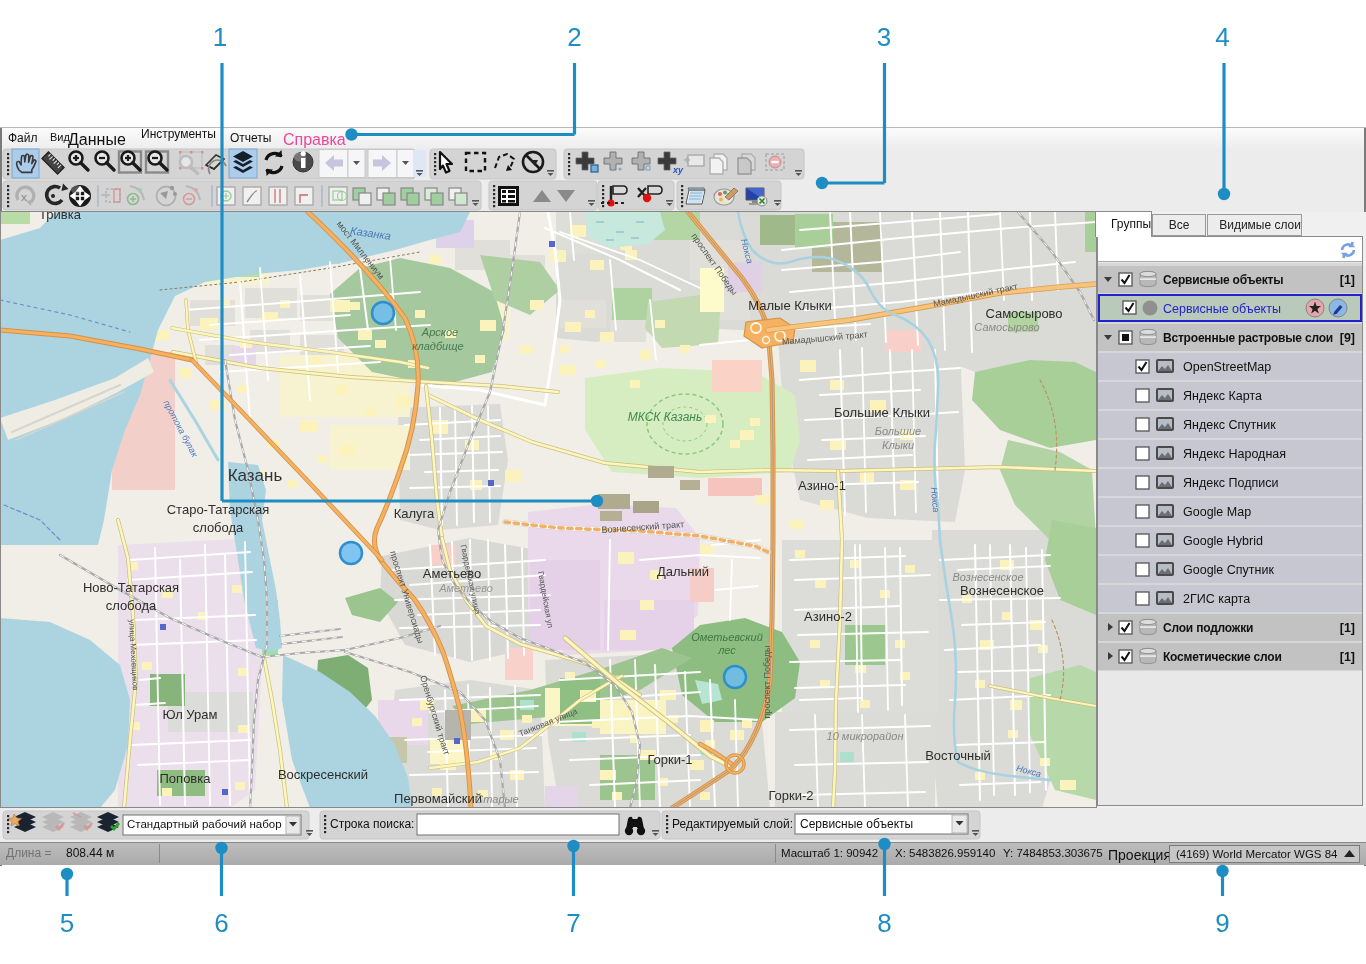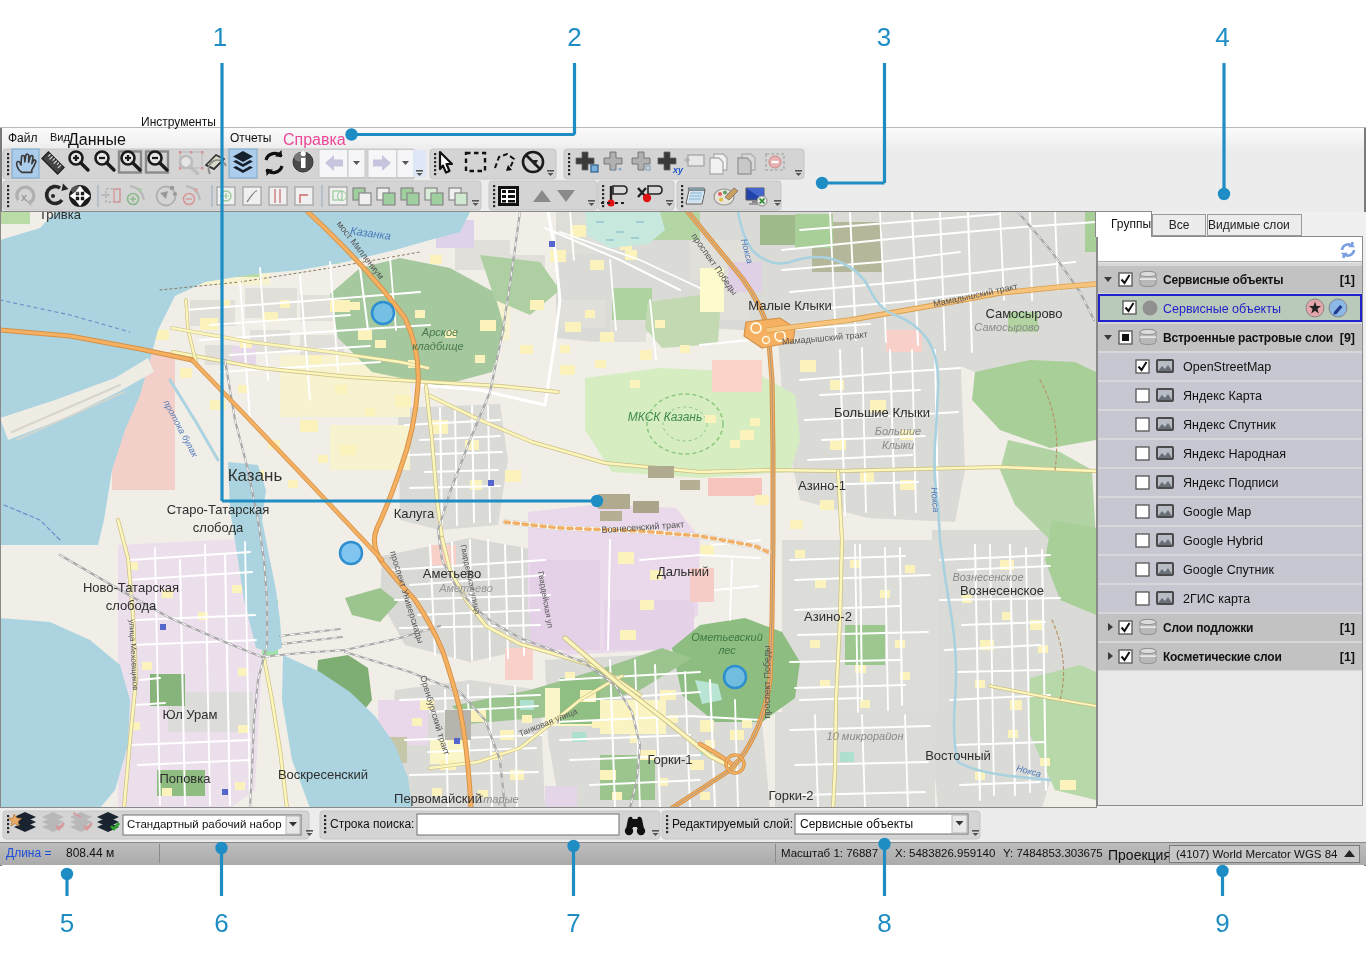--- a/index.html
+++ b/index.html
@@ -12,7 +12,7 @@
 <div class="abs" style="left:8px;top:131px;font-size:12px;color:#111">Файл</div>
 <div class="abs" style="left:50px;top:131px;font-size:11px;color:#111">Вид</div>
 <div class="abs" style="left:68px;top:131px;font-size:16px;color:#111">Данные</div>
-<div class="abs" style="left:141px;top:115px;font-size:12px;color:#111">Инструменты</div>
+<div class="abs" style="left:141px;top:127px;font-size:12px;color:#111">Инструменты</div>
 <div class="abs" style="left:230px;top:131px;font-size:12px;color:#111">Отчеты</div>
 <div class="abs" style="left:283px;top:131px;font-size:16px;color:#ec4899">Справка</div>
 <svg class="abs" style="left:0;top:0" width="1366" height="212" viewBox="0 0 1366 212">

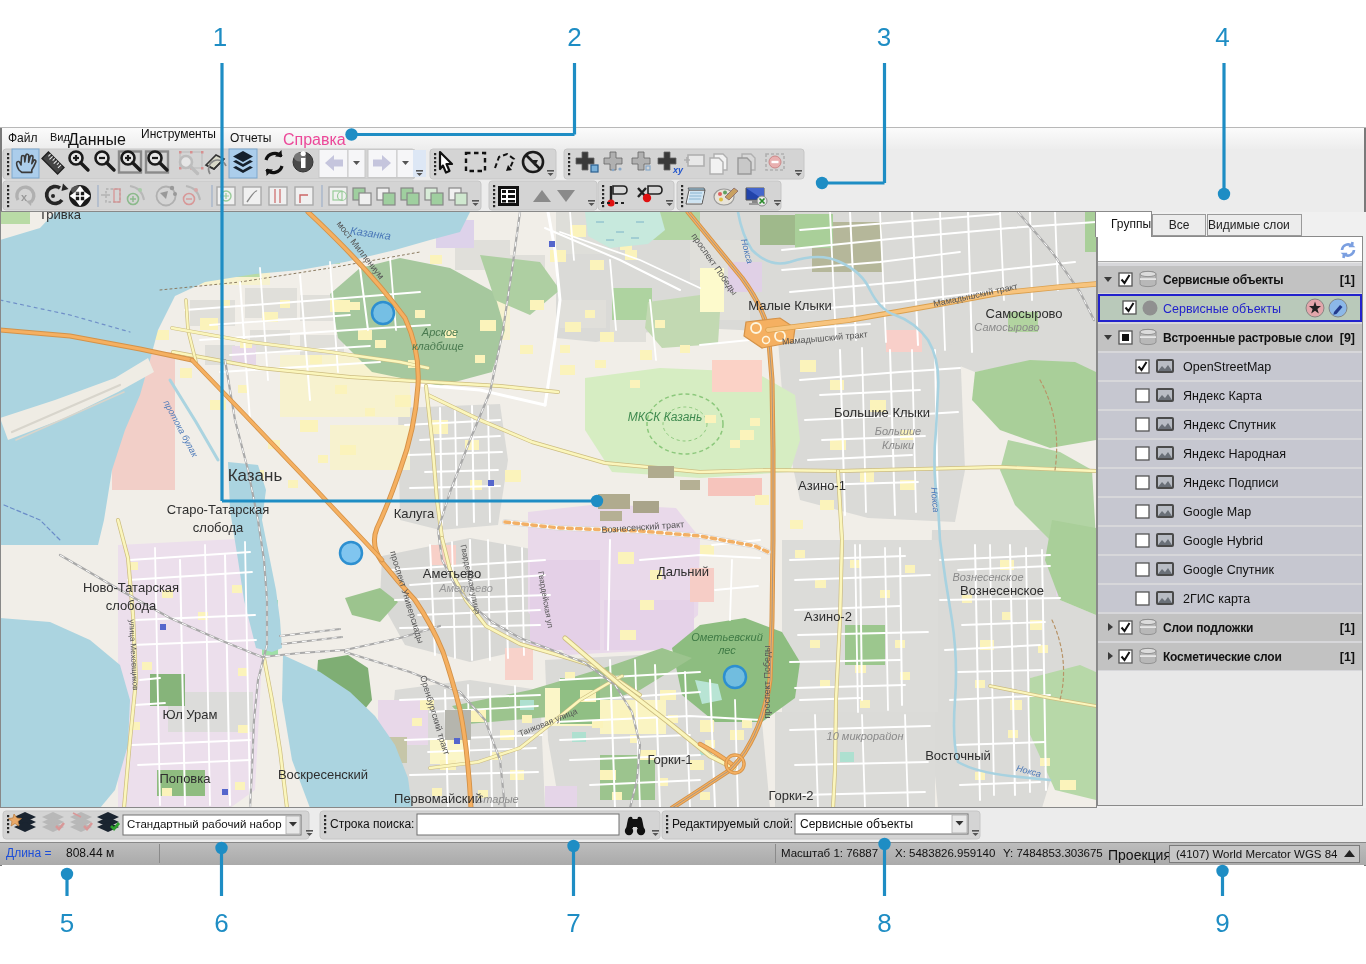--- a/index.html
+++ b/index.html
@@ -760,7 +760,7 @@
 <div class="abs" style="left:1097px;top:212px;width:269px;height:596px;background:#f0f0f0"></div>
 <div class="abs" style="left:1097px;top:236px;width:266px;height:570px;border:1px solid #8a8a8a;background:#e8e8e8"></div>
 <div class="abs" style="left:1152px;top:214px;width:54px;height:22px;background:#ececec;border:1px solid #9a9a9a;font-size:12px;color:#222;text-align:center;line-height:21px">Все булак</div>
-<div class="abs" style="left:1207px;top:214px;width:95px;height:22px;background:#ececec;border:1px solid #9a9a9a;font-size:12px;color:#222;text-align:left;line-height:21px">Видимые слои</div>
+<div class="abs" style="left:1207px;top:214px;width:95px;height:22px;background:#ececec;border:1px solid #9a9a9a;font-size:12px;color:#222;text-align:right;line-height:21px">Видимые слои</div>
 <div class="abs" style="left:1095px;top:211px;width:57px;height:26px;background:#fff;border:1px solid #8a8a8a;border-bottom:none;font-size:12px;color:#111;text-align:right;line-height:24px">Группы</div>
 <div class="abs" style="left:1098px;top:237px;width:264px;height:25px;background:#fff;border-bottom:1px solid #aaa"></div>
 <svg class="abs" style="left:1338px;top:240px" width="20" height="20" viewBox="0 0 20 20">

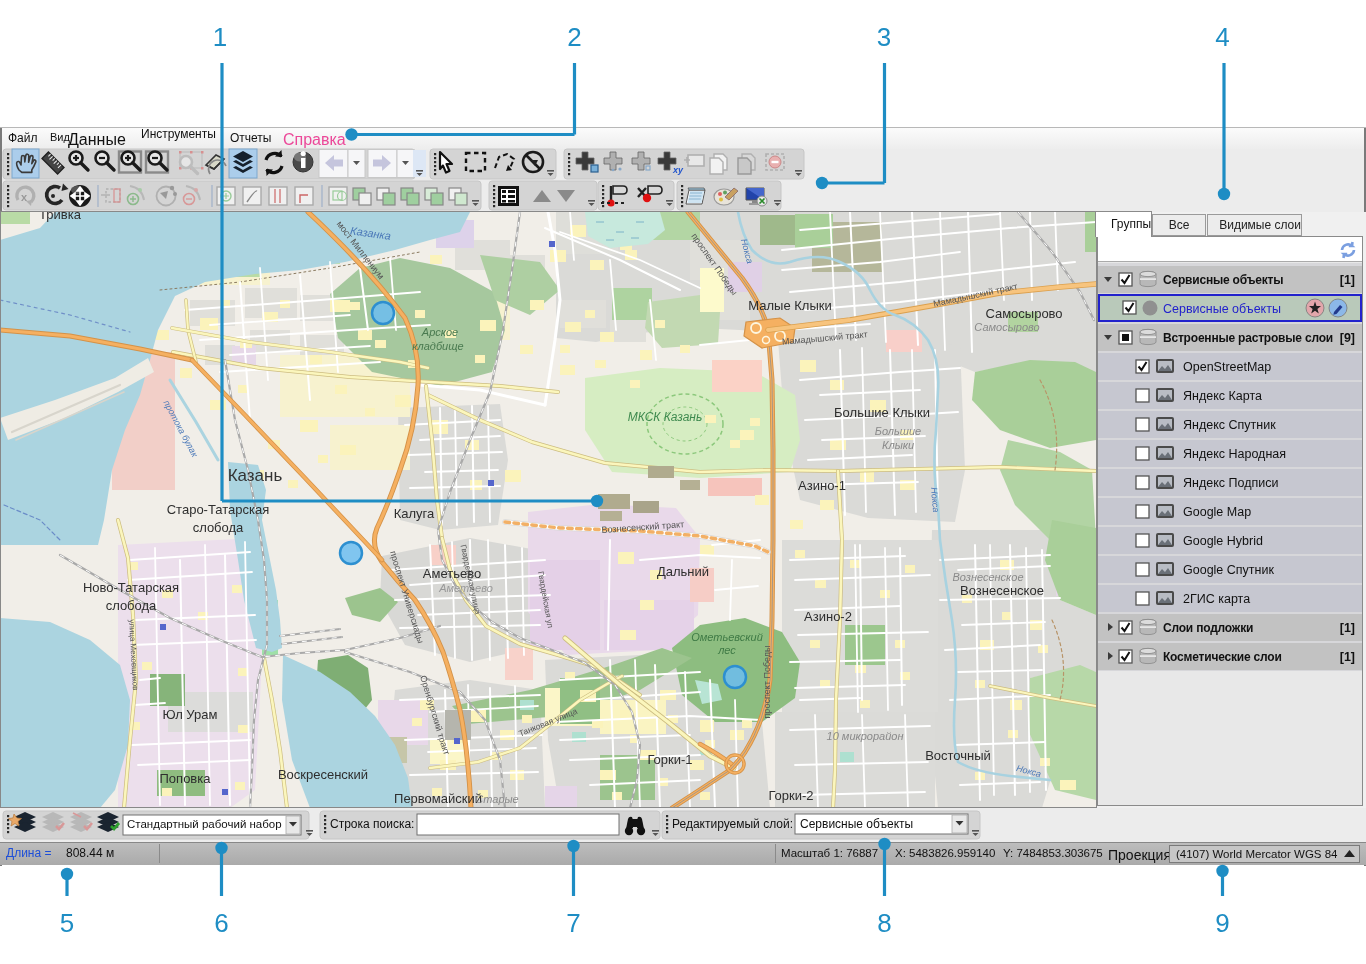--- a/index.html
+++ b/index.html
@@ -933,7 +933,7 @@
     <path d="M972.5,833 l6,0 l-3,3 z" fill="#555"></path>
   </svg>
 <div class="abs" style="left:0;top:842px;width:1366px;height:23px;background:linear-gradient(#bdbdbd,#aaaaaa);border-top:1px solid #888"></div>
-<div class="abs" style="left:6px;top:846px;font-size:12px;color:#1d4ed8">Длина =</div>
+<div class="abs" style="left:6px;top:846px;font-size:12px;color:#737373">Длина =</div>
 <div class="abs" style="left:66px;top:846px;font-size:12px;color:#111">808.44 м</div>
 <div class="abs" style="left:159px;top:844px;width:1px;height:19px;background:#8a8a8a"></div>
 <div class="abs" style="left:775px;top:844px;width:1px;height:19px;background:#8a8a8a"></div>

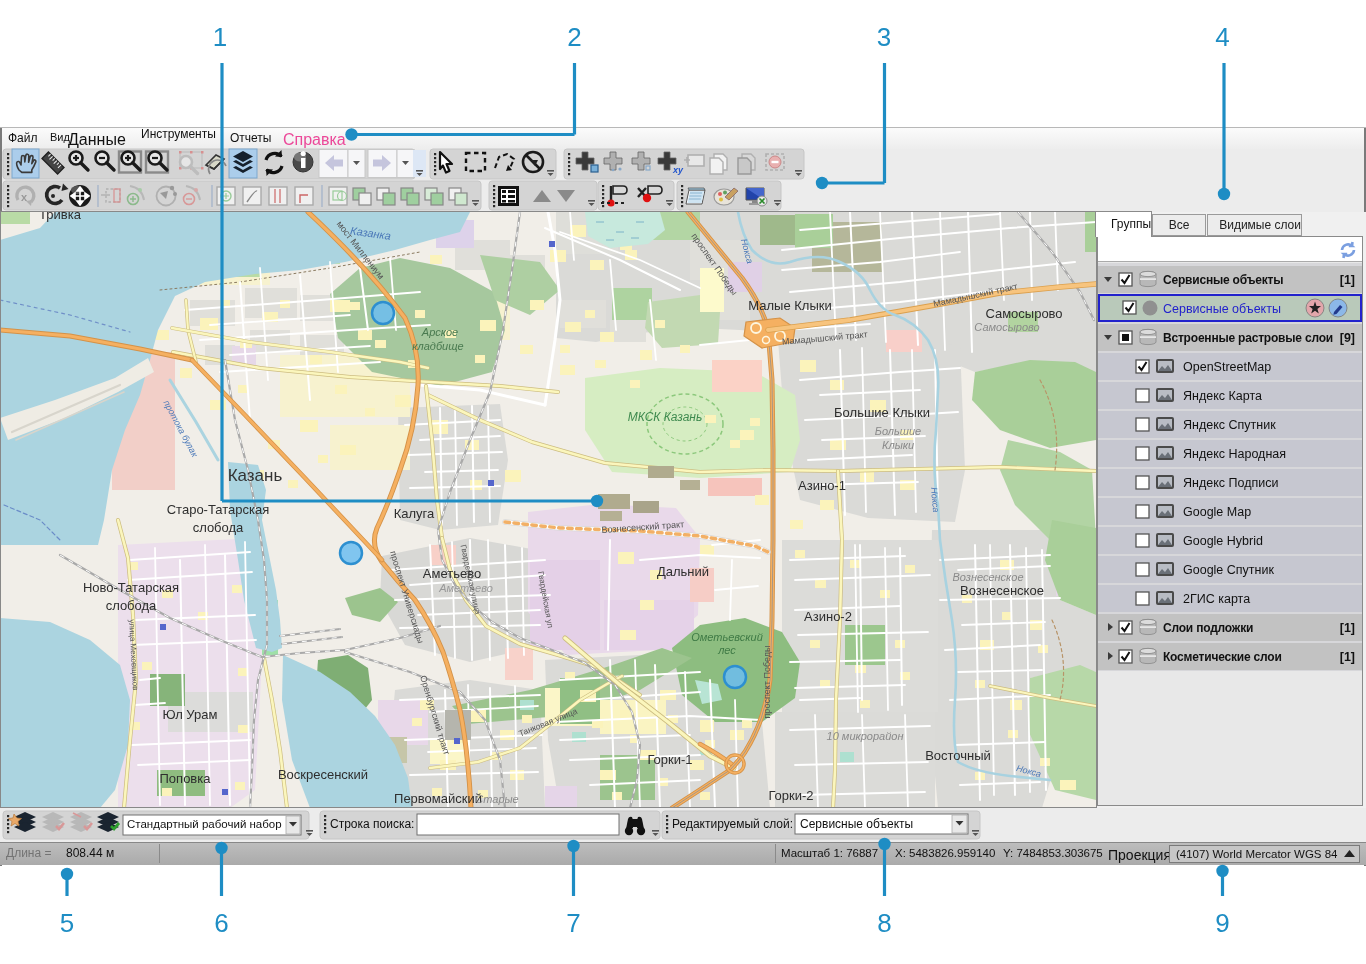--- a/index.html
+++ b/index.html
@@ -937,7 +937,7 @@
 <div class="abs" style="left:66px;top:846px;font-size:12px;color:#111">808.44 м</div>
 <div class="abs" style="left:159px;top:844px;width:1px;height:19px;background:#8a8a8a"></div>
 <div class="abs" style="left:775px;top:844px;width:1px;height:19px;background:#8a8a8a"></div>
-<div class="abs" style="left:781px;top:847px;font-size:11.5px;color:#111">Масштаб 1: 76887</div>
+<div class="abs" style="left:781px;top:847px;font-size:11.5px;color:#111">Масштаб 1: 90942</div>
 <div class="abs" style="left:895px;top:847px;font-size:11.5px;color:#111">X: 5483826.959140</div>
 <div class="abs" style="left:1003px;top:847px;font-size:11.5px;color:#111">Y: 7484853.303675</div>
 <div class="abs" style="left:1108px;top:847px;font-size:14px;color:#111">Проекция:</div>

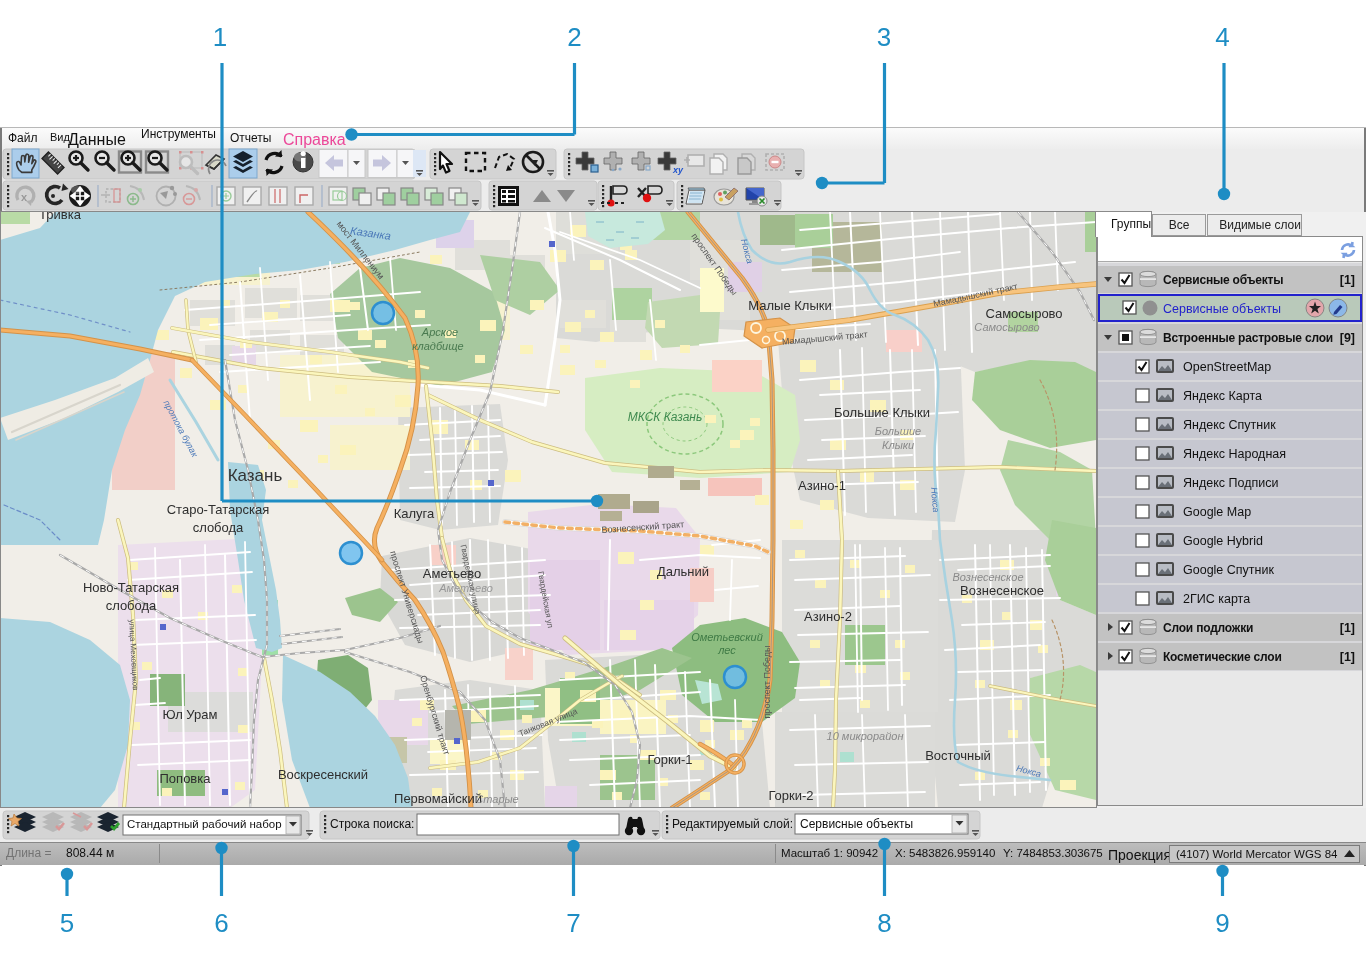--- a/index.html
+++ b/index.html
@@ -941,7 +941,7 @@
 <div class="abs" style="left:895px;top:847px;font-size:11.5px;color:#111">X: 5483826.959140</div>
 <div class="abs" style="left:1003px;top:847px;font-size:11.5px;color:#111">Y: 7484853.303675</div>
 <div class="abs" style="left:1108px;top:847px;font-size:14px;color:#111">Проекция:</div>
-<div class="abs" style="left:1169px;top:845px;width:191px;height:18px;background:#c6c6c6;border:1px solid #7a7a7a;font-size:11.5px;color:#111;padding:2px 0 0 6px">(4107) World Mercator WGS 84</div>
+<div class="abs" style="left:1169px;top:845px;width:191px;height:18px;background:#c6c6c6;border:1px solid #7a7a7a;font-size:11.5px;color:#111;padding:2px 0 0 6px">(4169) World Mercator WGS 84</div>
 <svg class="abs" style="left:1344px;top:850px" width="12" height="8" viewBox="0 0 12 8">
     <path d="M0,7 L5.5,0 L11,7 z" fill="#222"></path>
   </svg>

